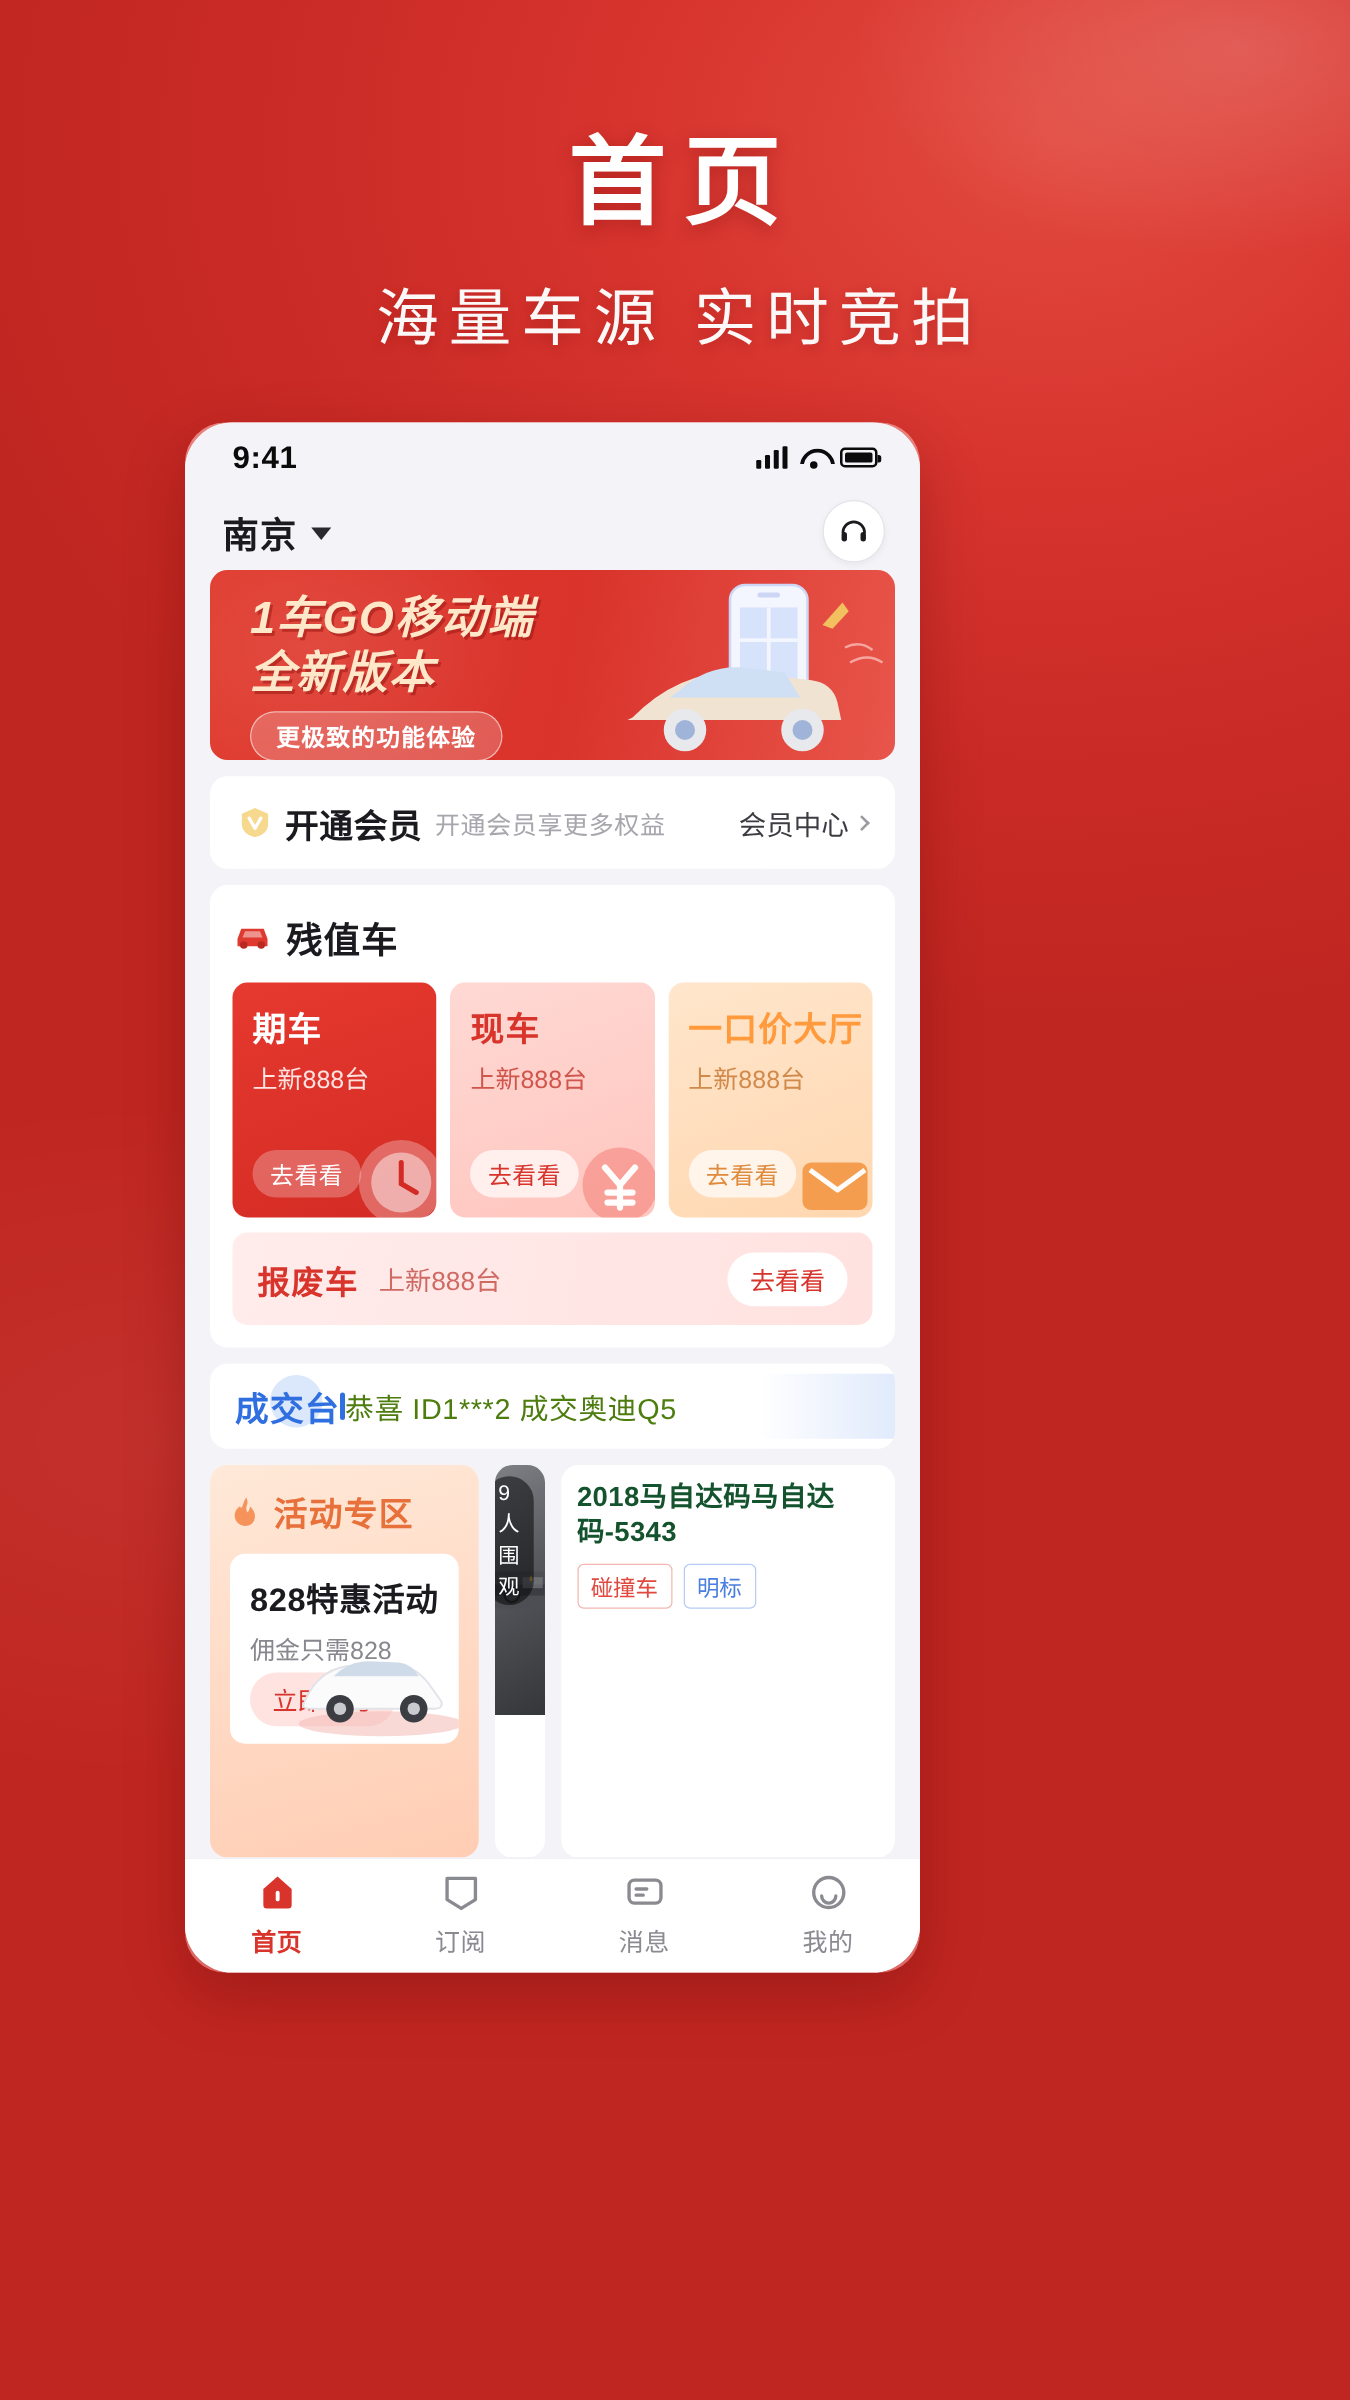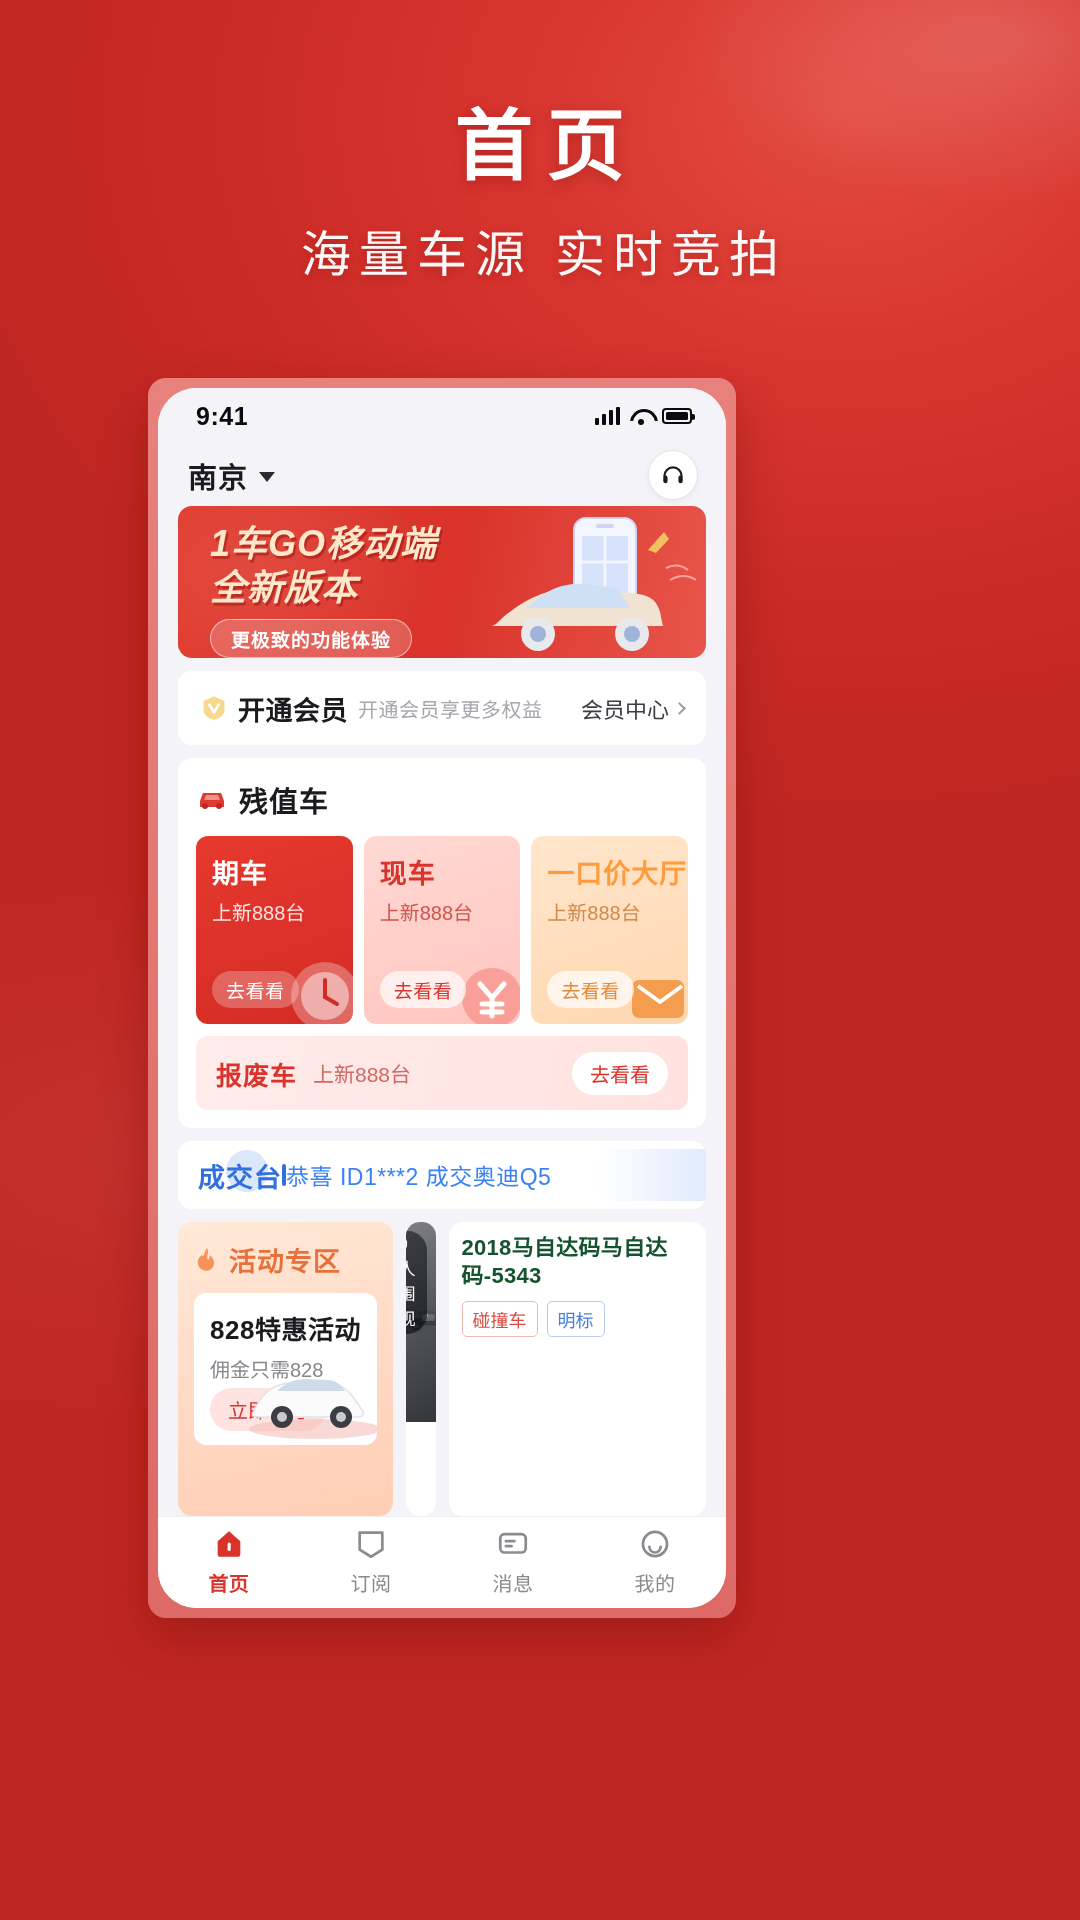--- a/index.html
+++ b/index.html
@@ -38,10 +38,9 @@
     position: absolute; left: 148px; top: 338px;
     width: 588px; height: 1240px;
     background: linear-gradient(180deg, #e8817c 0%, #dd6a66 100%);
-    border-radius: 18px;
-    padding: 10px;
+    border-radius: 32px;
+    padding: 0;
     box-shadow: 0 18px 48px rgba(90,8,8,.30);
-    margin-top: 40px;
   }
   .screen {
     width: 100%; height: 100%;

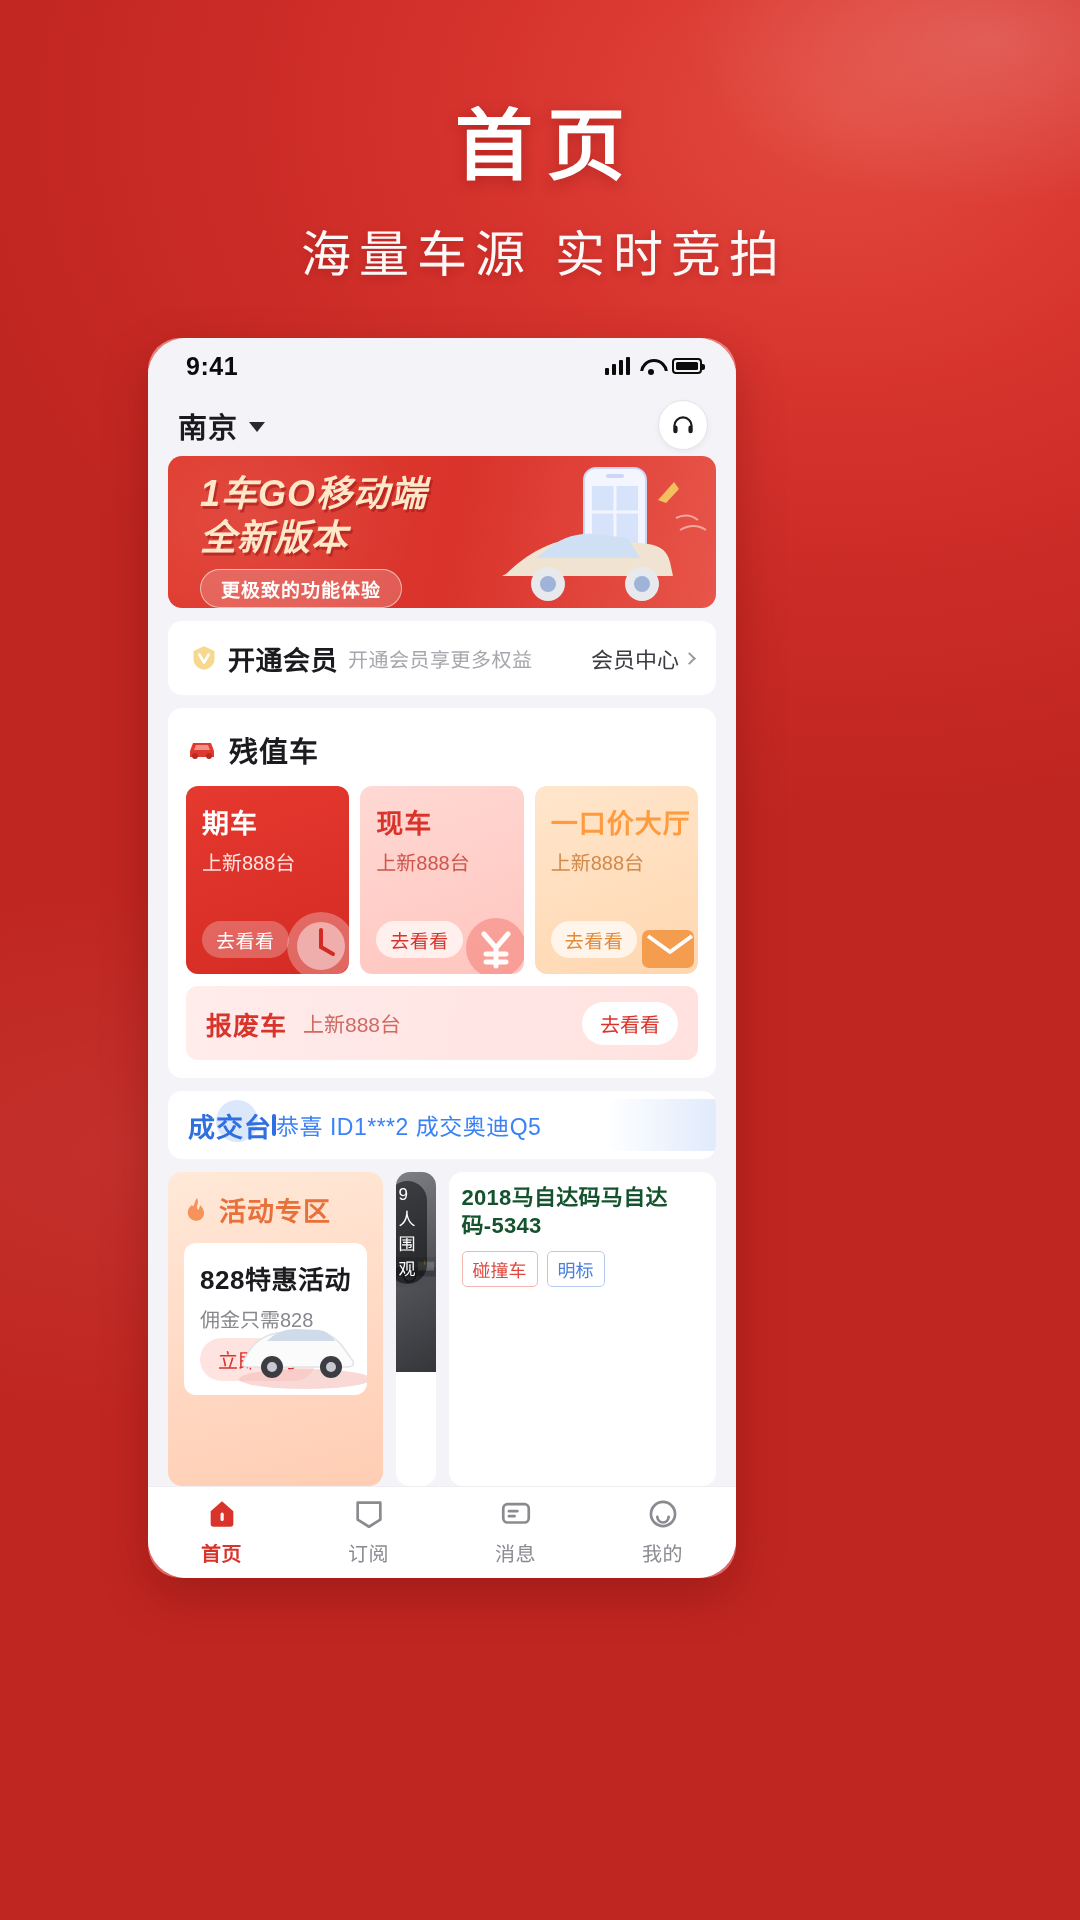--- a/index.html
+++ b/index.html
@@ -208,7 +208,7 @@
     width: 42px; height: 42px; background: #dbe7fb; border-radius: 50%; z-index: -1;
   }
   .ticker-bar { width: 4px; height: 22px; background: #2f6fe0; border-radius: 2px; }
-  .ticker-txt { font-size: 23px; color: #3b82f6; letter-spacing: .5px; }
+  .ticker-txt { font-size: 23px; color: #4d7c0f; letter-spacing: .5px; }
   .ticker-glow {
     position: absolute; right: -20px; top: 8px; width: 130px; height: 52px;
     background: linear-gradient(90deg, rgba(219,231,251,0), #dbe7fb);

